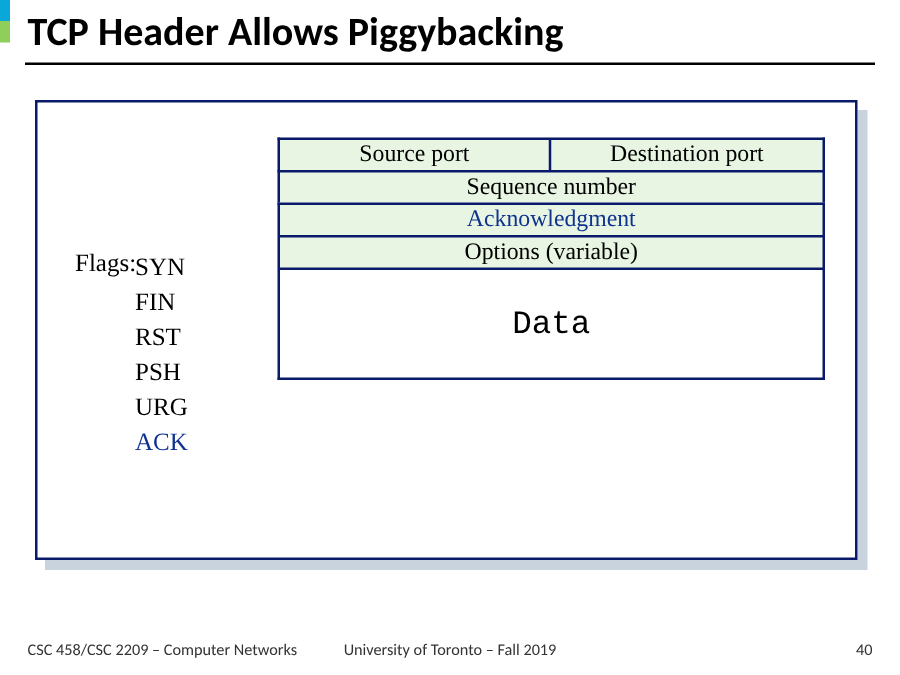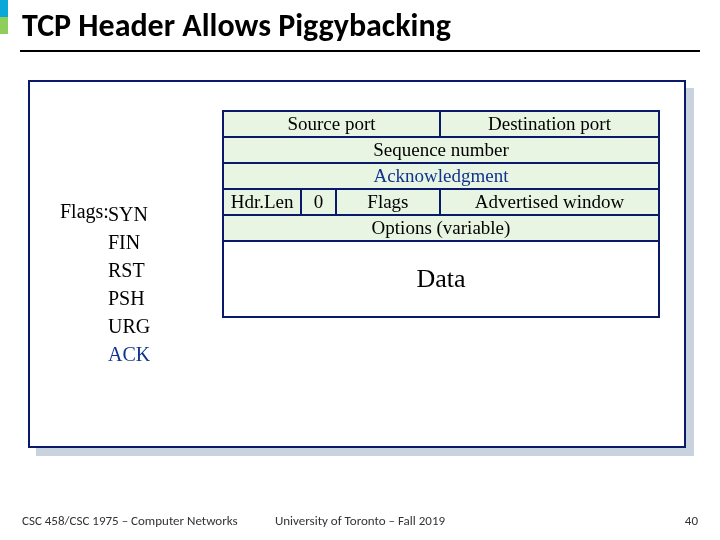--- a/index.html
+++ b/index.html
@@ -150,12 +150,6 @@
     <div class="row">
       <div class="cell ack" style="width:100%">Acknowledgment</div>
     </div>
-    <div class="row">
-      <div class="cell" style="width:18%">Hdr.Len</div>
-      <div class="cell" style="width:8%">0</div>
-      <div class="cell" style="width:24%">Flags</div>
-      <div class="cell" style="width:50%">Advertised window</div>
-    </div>
     <div class="row last">
       <div class="cell" style="width:100%">Options (variable)</div>
     </div>

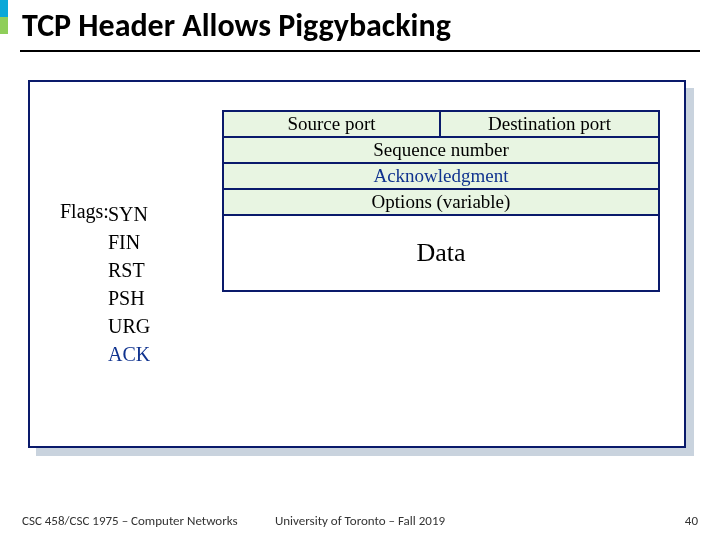--- a/index.html
+++ b/index.html
@@ -88,11 +88,12 @@
     border: 2px solid #0a1a6b;
     border-top: none;
     background: #ffffff;
-    height: 76px;
+    height: 88px;
     display: flex;
     align-items: center;
     justify-content: center;
     font-size: 26px;
+    font-family: Liberation Mono, monospace;
   }
 
   .footer-left {

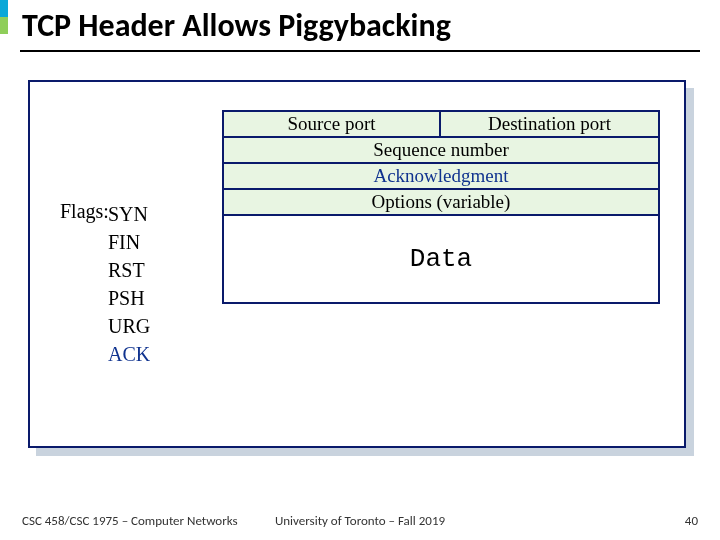--- a/index.html
+++ b/index.html
@@ -161,7 +161,7 @@
 
 </div>
 
-<div class="footer-left">CSC 458/CSC 1975 – Computer Networks</div>
+<div class="footer-left">CSC 458/CSC 2209 – Computer Networks</div>
 <div class="footer-center">University of Toronto – Fall 2019</div>
 <div class="footer-right">40</div>
 

